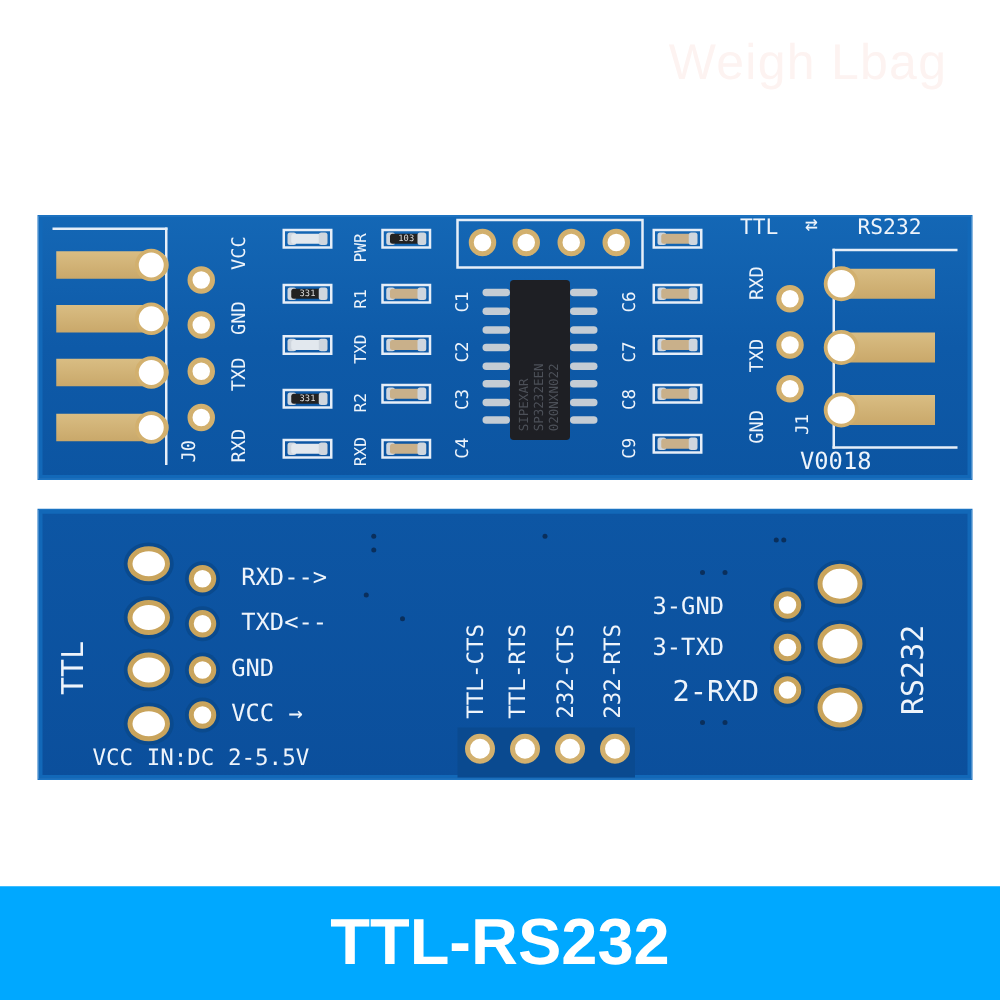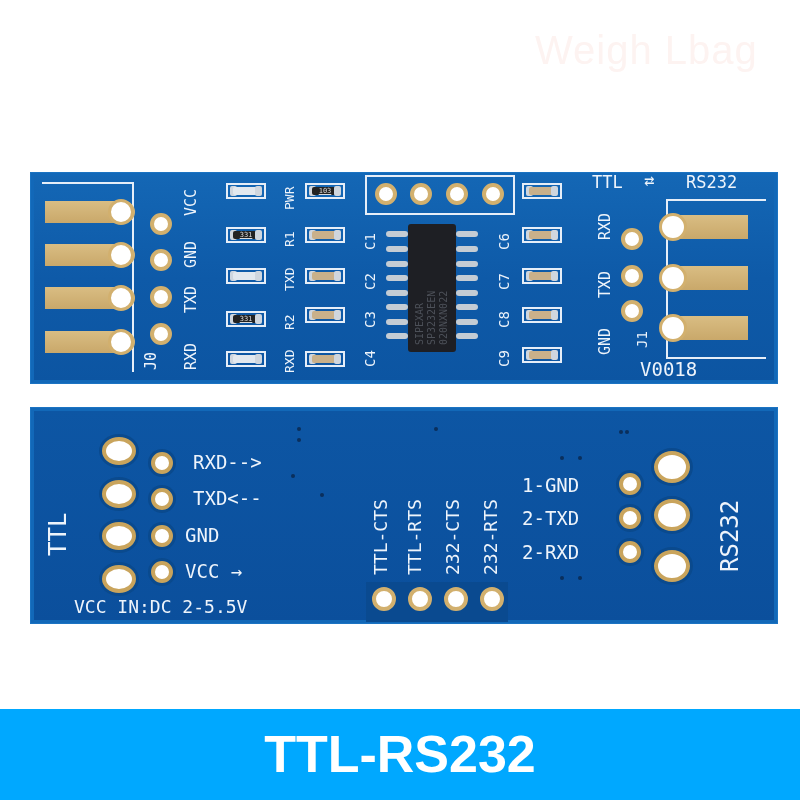--- a/index.html
+++ b/index.html
@@ -28,7 +28,7 @@
   .outline { position:absolute; border:2px solid #e6eef8; box-sizing:border-box; }
 
   .smd { position:absolute; width:40px; height:16px; border:2px solid #e6eef8; box-sizing:border-box; }
-  .smd .body { position:absolute; left:5px; top:2px; width:26px; height:8px; background:#c9b08a; border-radius:2px;text-decoration:underline; }
+  .smd .body { position:absolute; left:5px; top:2px; width:26px; height:8px; background:#c9b08a; border-radius:2px; }
   .smd .pad-l, .smd .pad-r { position:absolute; top:1px; width:7px; height:10px; background:#cfd6de; border-radius:2px; }
   .smd .pad-l { left:2px; } .smd .pad-r { right:2px; }
   .smd.led .body { background:#e2e8ee; }

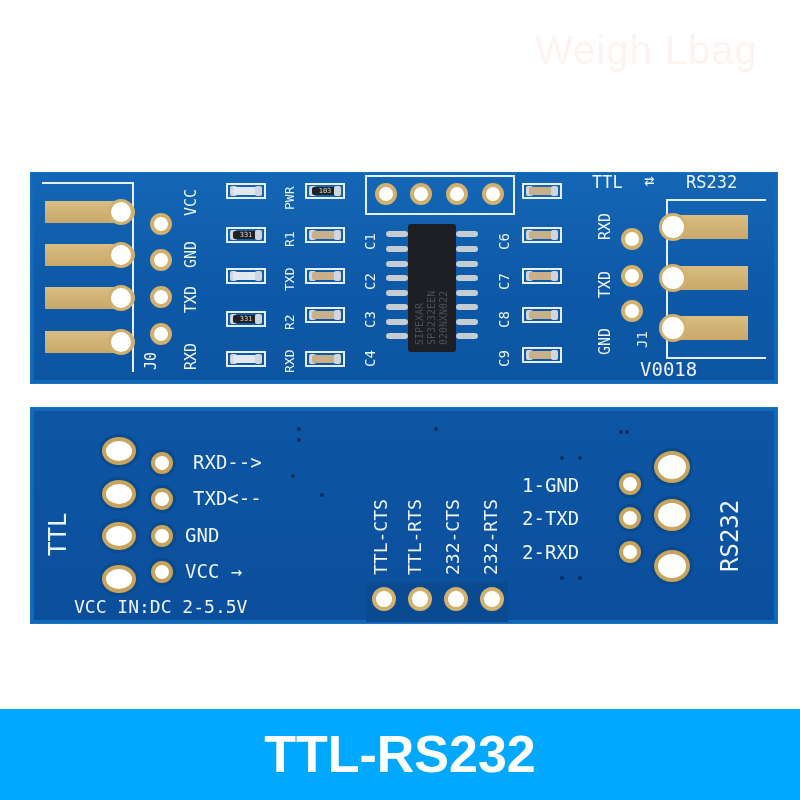--- a/index.html
+++ b/index.html
@@ -251,7 +251,7 @@
 <div class="hole" style="left:444px;top:587px;width:24px;height:24px;"></div>
 <div class="hole" style="left:480px;top:587px;width:24px;height:24px;"></div>
 
-<div class="silk" style="left:522px;top:474px;font-size:19px;">1-GND</div>
+<div class="silk" style="left:522px;top:474px;font-size:19px;">3-GND</div>
 <div class="silk" style="left:522px;top:507px;font-size:19px;">2-TXD</div>
 <div class="silk" style="left:522px;top:541px;font-size:19px;">2-RXD</div>
 

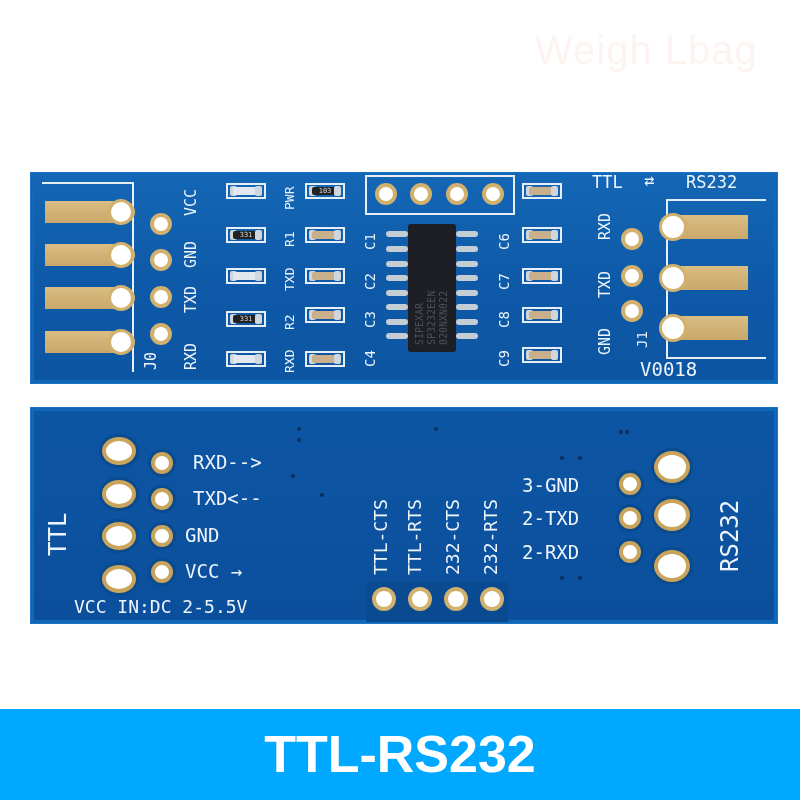--- a/index.html
+++ b/index.html
@@ -252,7 +252,7 @@
 <div class="hole" style="left:480px;top:587px;width:24px;height:24px;"></div>
 
 <div class="silk" style="left:522px;top:474px;font-size:19px;">3-GND</div>
-<div class="silk" style="left:522px;top:507px;font-size:19px;">2-TXD</div>
+<div class="silk" style="left:522px;top:507px;font-size:19px;">3-TXD</div>
 <div class="silk" style="left:522px;top:541px;font-size:19px;">2-RXD</div>
 
 <div class="hole hole-dark" style="left:619px;top:473px;width:22px;height:22px;"></div>

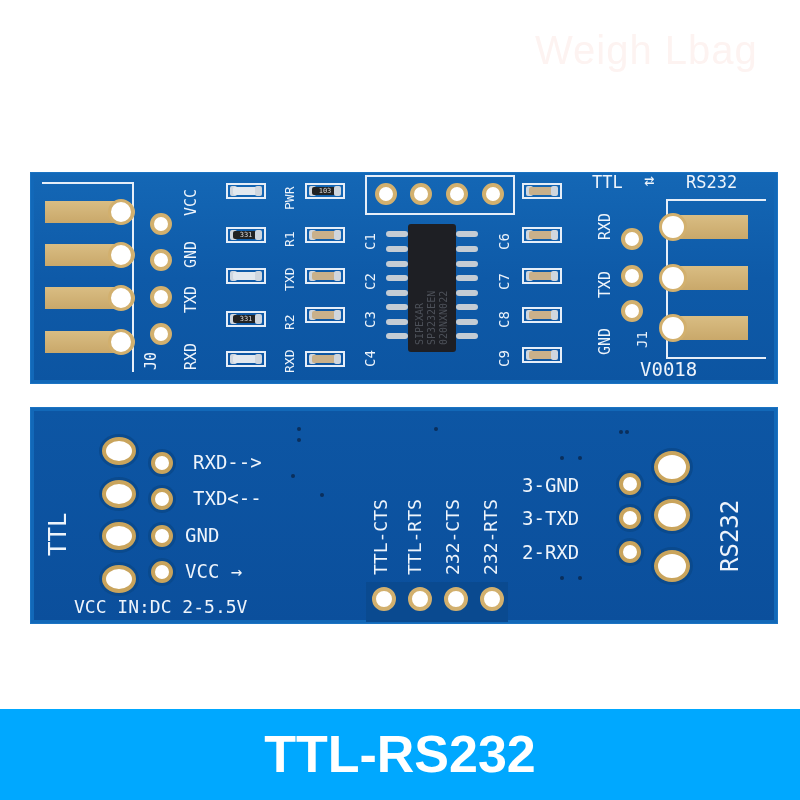--- a/index.html
+++ b/index.html
@@ -253,7 +253,7 @@
 
 <div class="silk" style="left:522px;top:474px;font-size:19px;">3-GND</div>
 <div class="silk" style="left:522px;top:507px;font-size:19px;">3-TXD</div>
-<div class="silk" style="left:522px;top:541px;font-size:19px;">2-RXD</div>
+<div class="silk" style="left:538px;top:541px;font-size:23px;">2-RXD</div>
 
 <div class="hole hole-dark" style="left:619px;top:473px;width:22px;height:22px;"></div>
 <div class="hole hole-dark" style="left:619px;top:507px;width:22px;height:22px;"></div>

